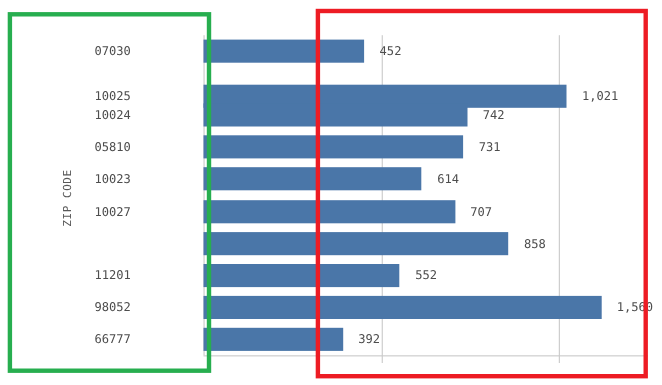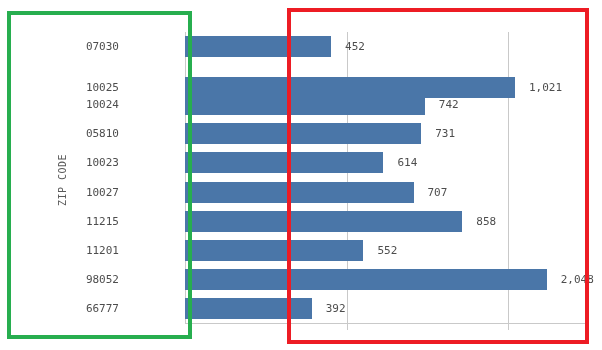--- a/index.html
+++ b/index.html
@@ -184,7 +184,6 @@
             <div class="bar-value" style="left: 228.502px; line-height: 29.1px; height: 29.1px;">707</div>
           </div>
           <div class="bar-row" style="top: 174.6px; height: 29.1px;">
-            <div class="tick-label" style="line-height: 29.1px; height: 29.1px;">11215</div>
             <div class="bar" style="width: 277.306px; background: rgb(74, 118, 168); top: 4.05px;"></div>
             <div class="bar-value" style="left: 277.306px; line-height: 29.1px; height: 29.1px;">858</div>
           </div>

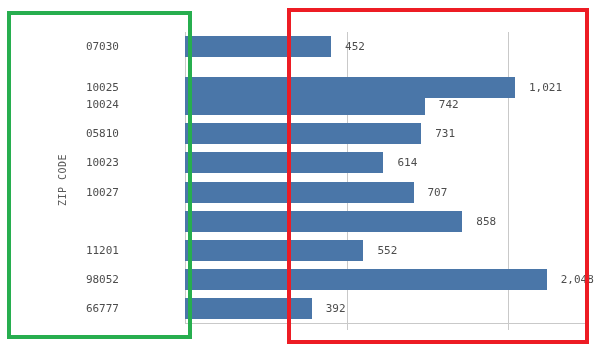--- a/index.html
+++ b/index.html
@@ -195,7 +195,7 @@
           <div class="bar-row" style="top: 232.8px; height: 29.1px;">
             <div class="tick-label" style="line-height: 29.1px; height: 29.1px;">98052</div>
             <div class="bar" style="width: 361.661px; background: rgb(74, 118, 168); top: 4.05px;"></div>
-            <div class="bar-value" style="left: 361.661px; line-height: 29.1px; height: 29.1px;">2,048</div>
+            <div class="bar-value" style="left: 361.661px; line-height: 29.1px; height: 29.1px;">1,560</div>
           </div>
           <div class="bar-row" style="top: 261.9px; height: 29.1px;">
             <div class="tick-label" style="line-height: 29.1px; height: 29.1px;">66777</div>

